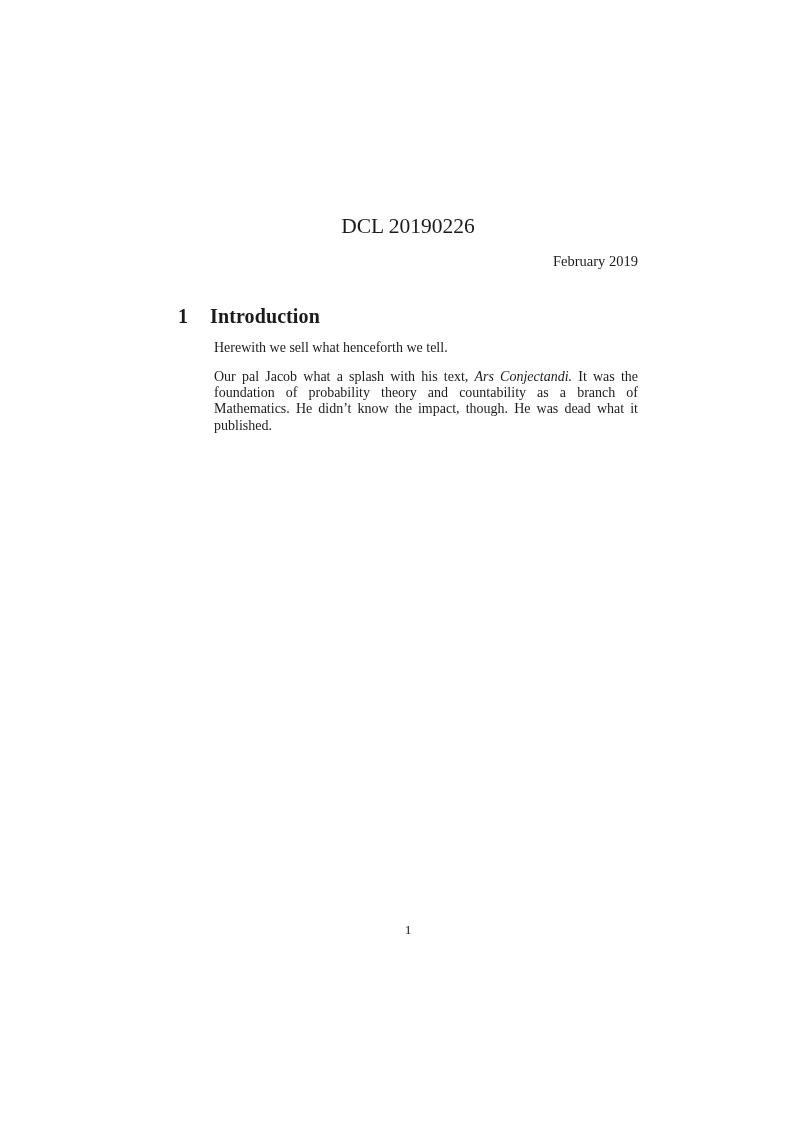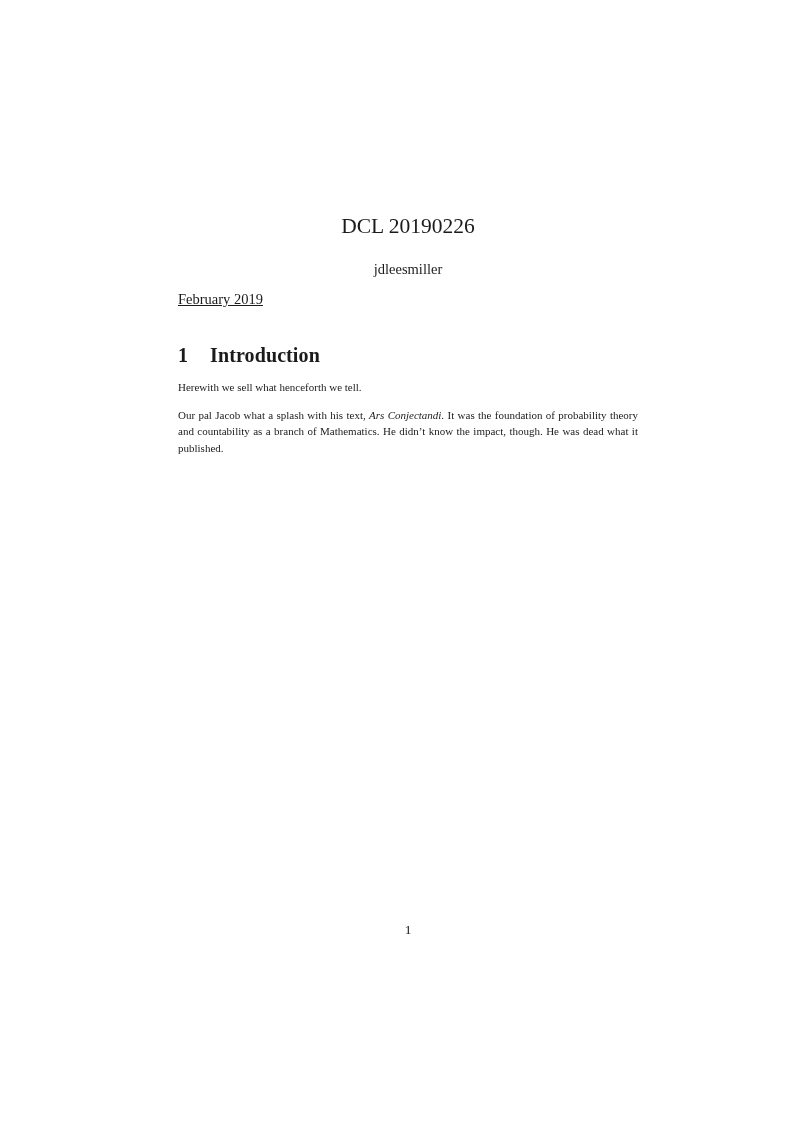--- a/index.html
+++ b/index.html
@@ -98,7 +98,6 @@
 
     <div class="doc-title">DCL 20190226</div>
 
-    <div class="doc-author">jdleesmiller</div>
 
     <div class="doc-date">February 2019</div>
 

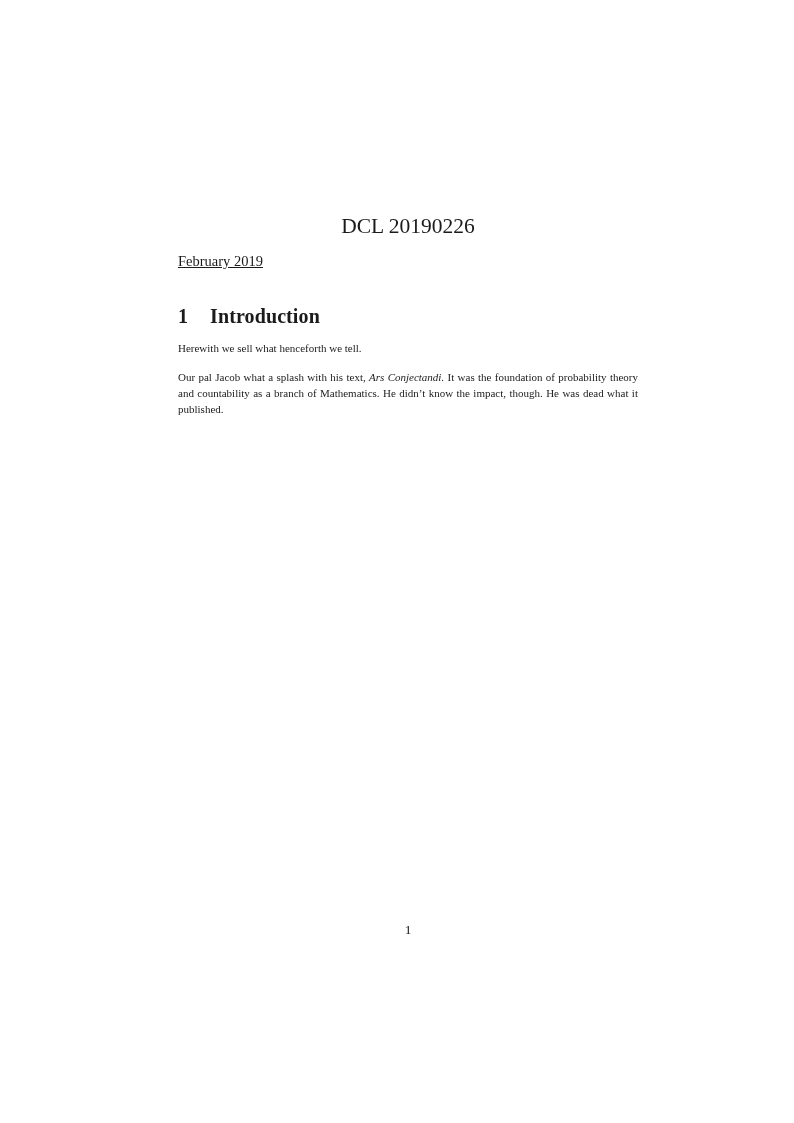--- a/index.html
+++ b/index.html
@@ -46,8 +46,7 @@
     margin-top: 13px;
     font-size: 14.5px;
     line-height: 1.2;
-    text-align: left;
-    text-decoration: underline;
+    text-align: right;
   }
 
   .section-heading {

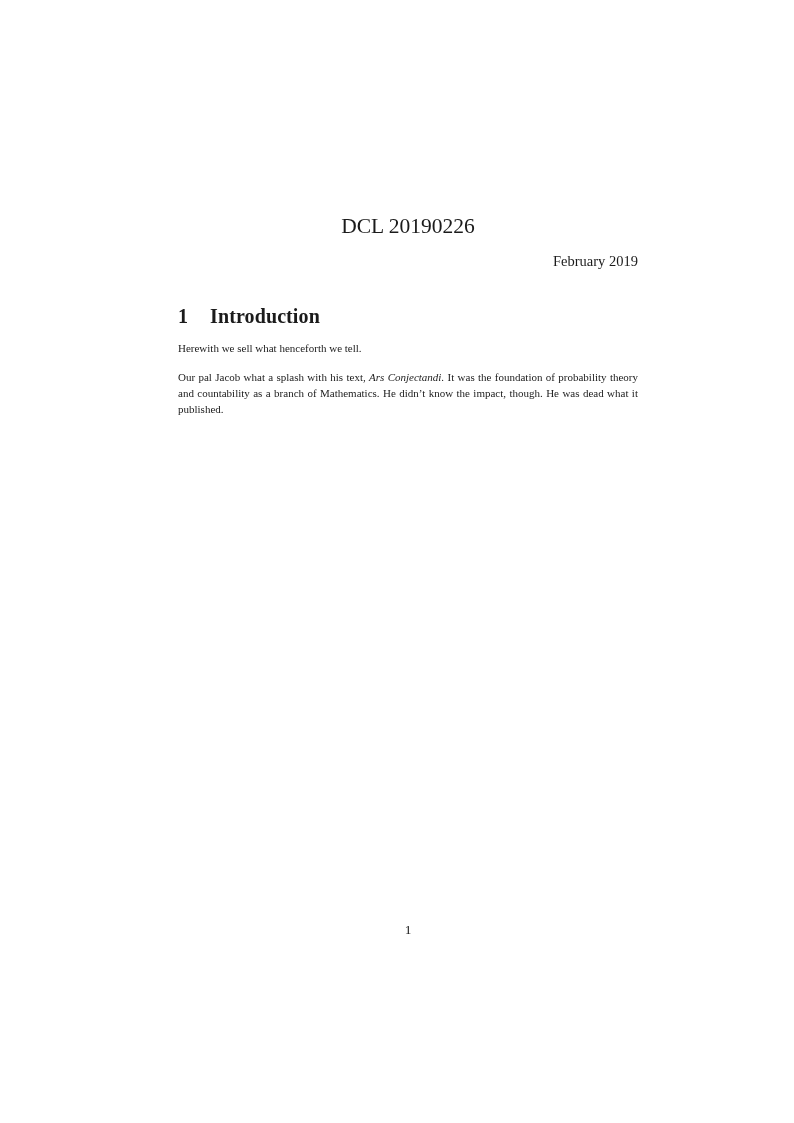--- a/index.html
+++ b/index.html
@@ -71,9 +71,10 @@
 
   .body-par {
     margin-top: 12px;
-    font-size: 11px;
+    font-size: 14px;
     line-height: 16.4px;
     text-align: justify;
+    margin-left: 36px;
   }
 
   .body-par em {

